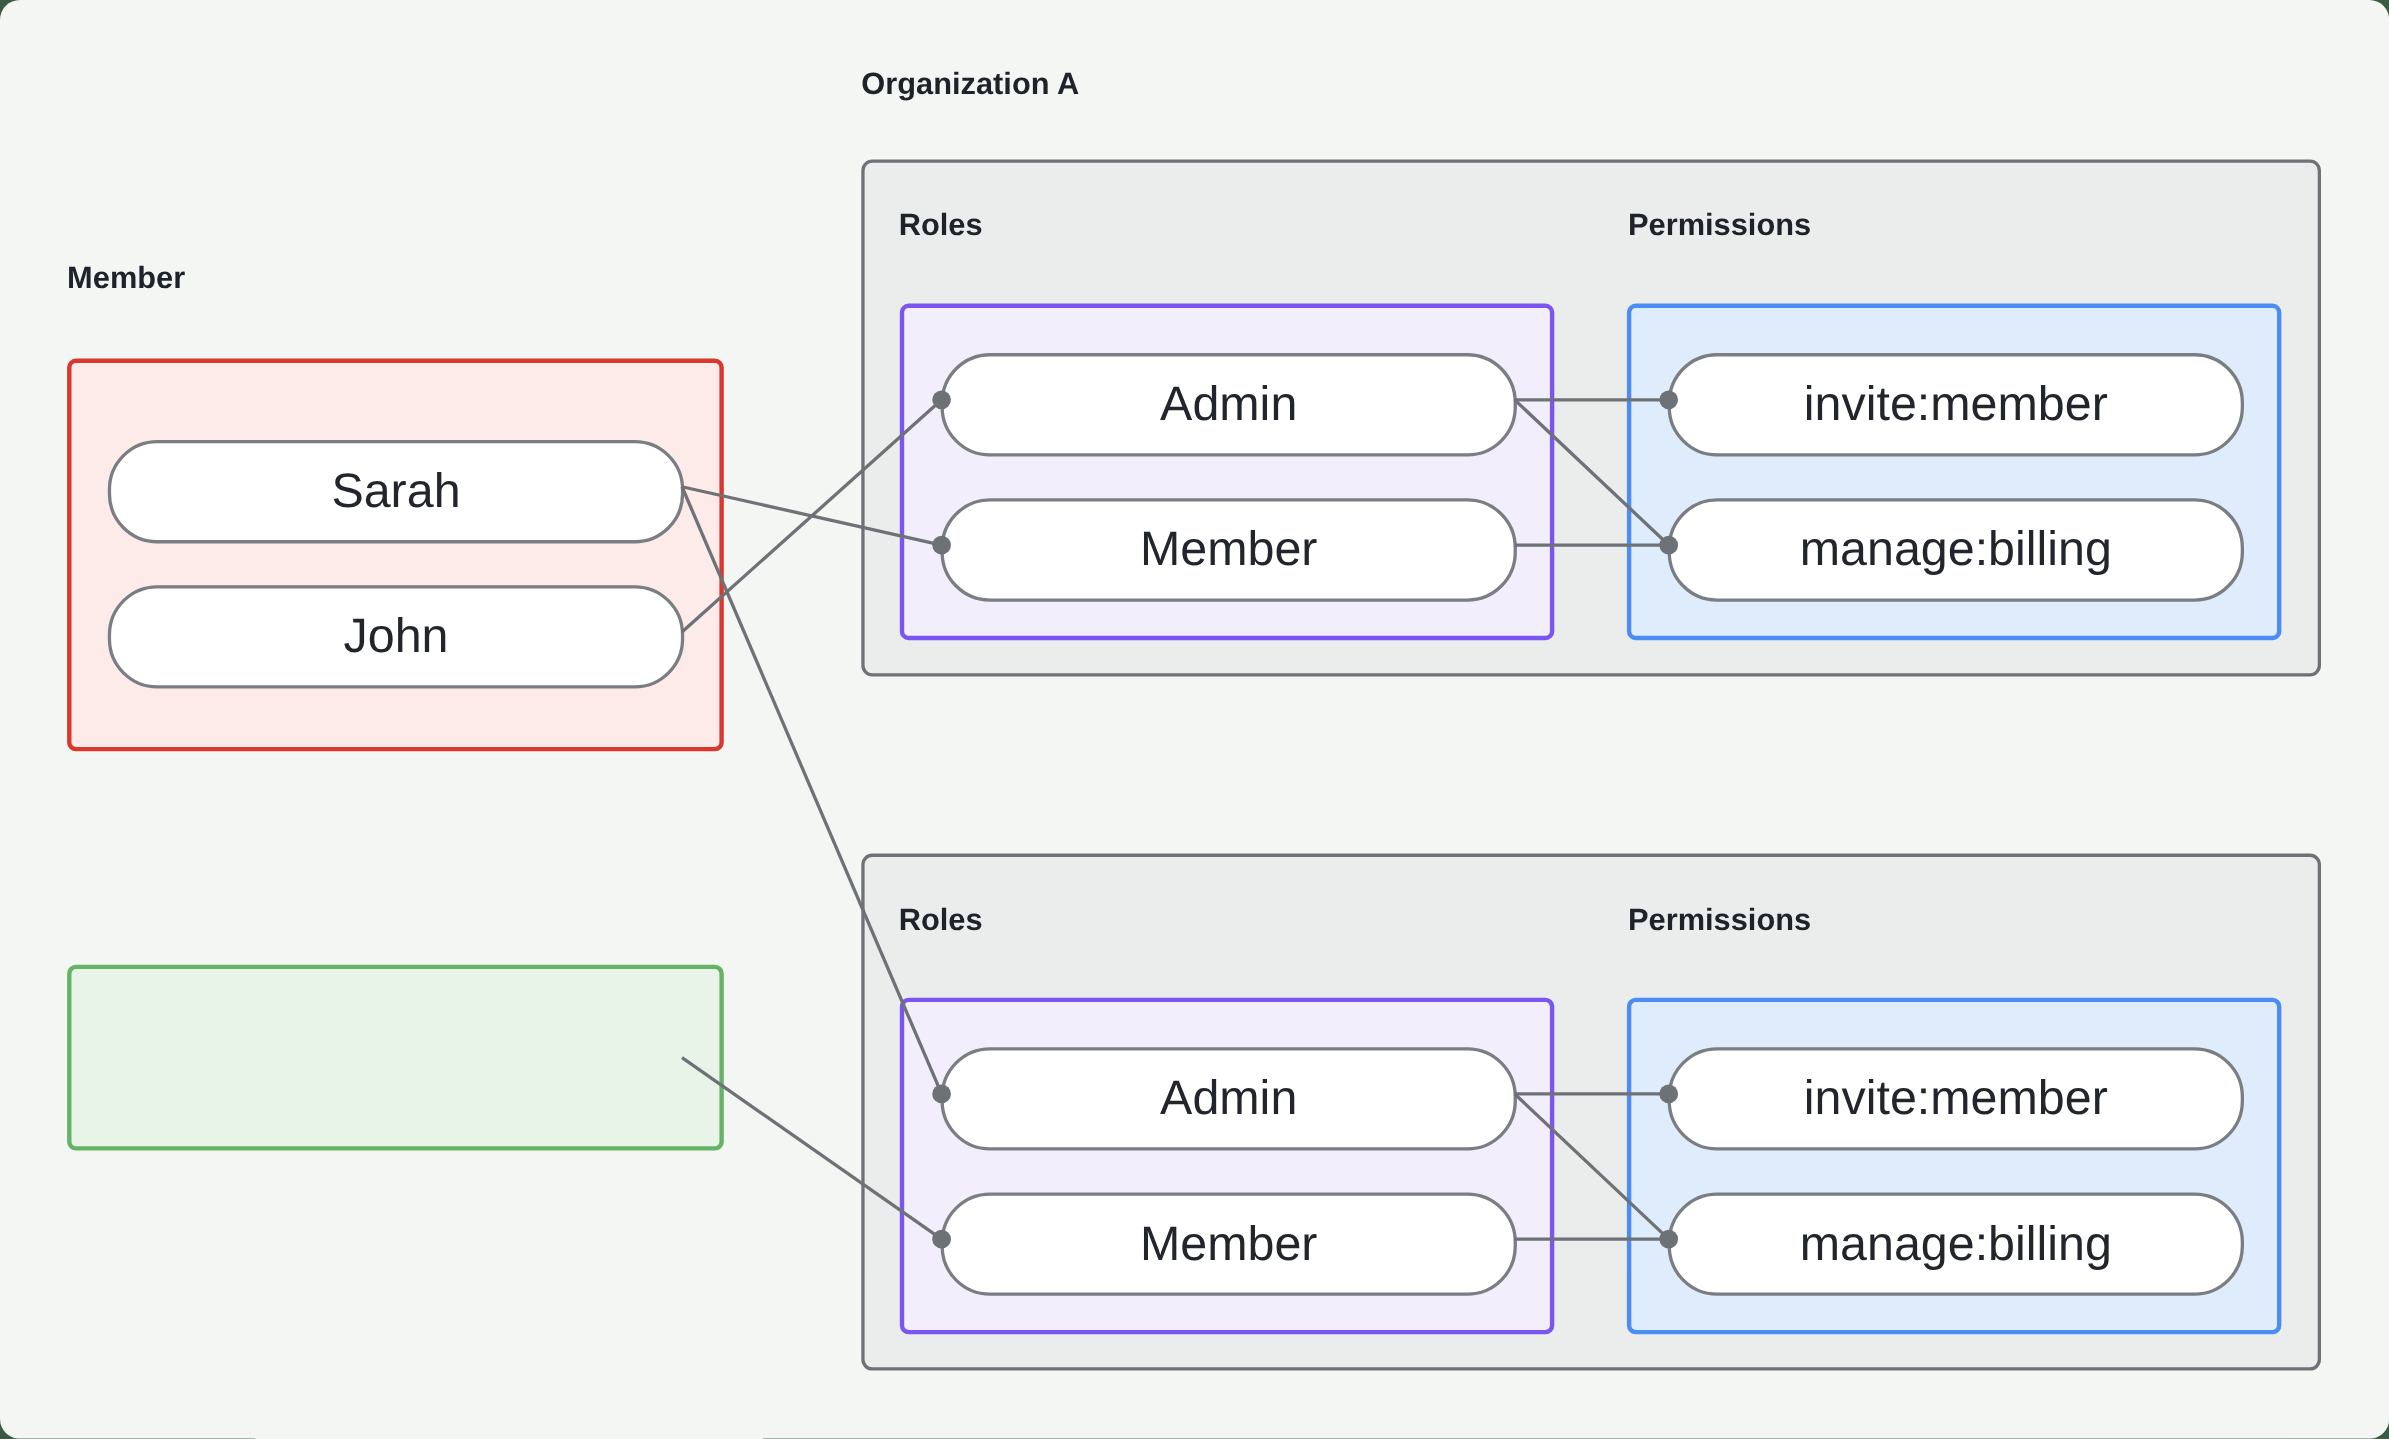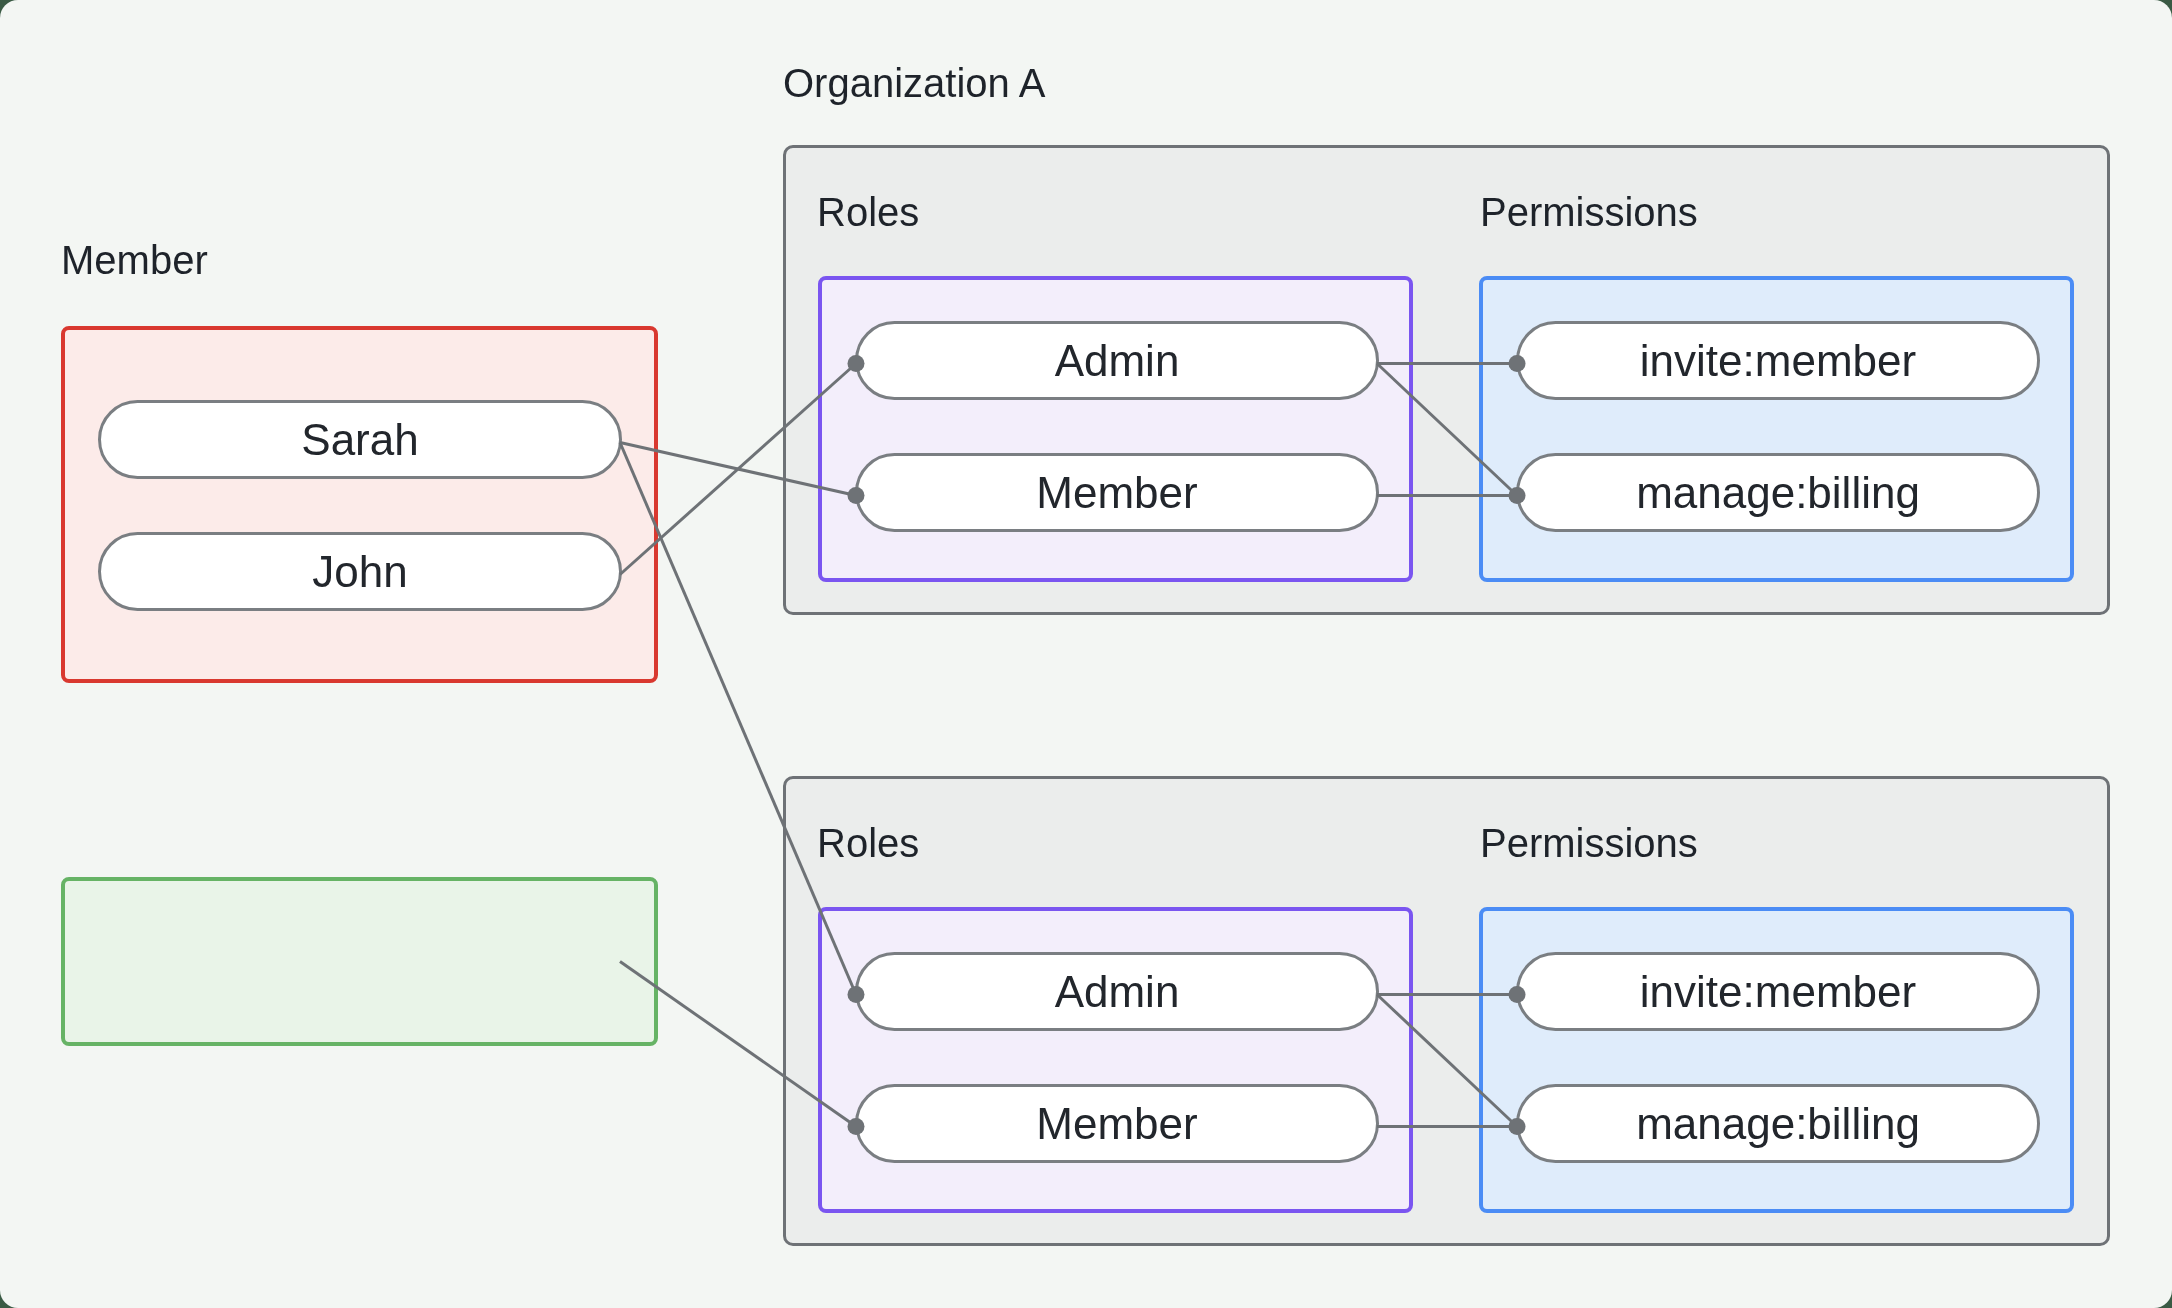--- a/index.html
+++ b/index.html
@@ -18,8 +18,8 @@
   }
   .label {
     position: absolute;
-    font-size: 40px;
-    font-weight: 400;
+    font-size: 28px;
+    font-weight: 700;
     line-height: 1.2;
     color: var(--text, #1e232a);
     white-space: nowrap;

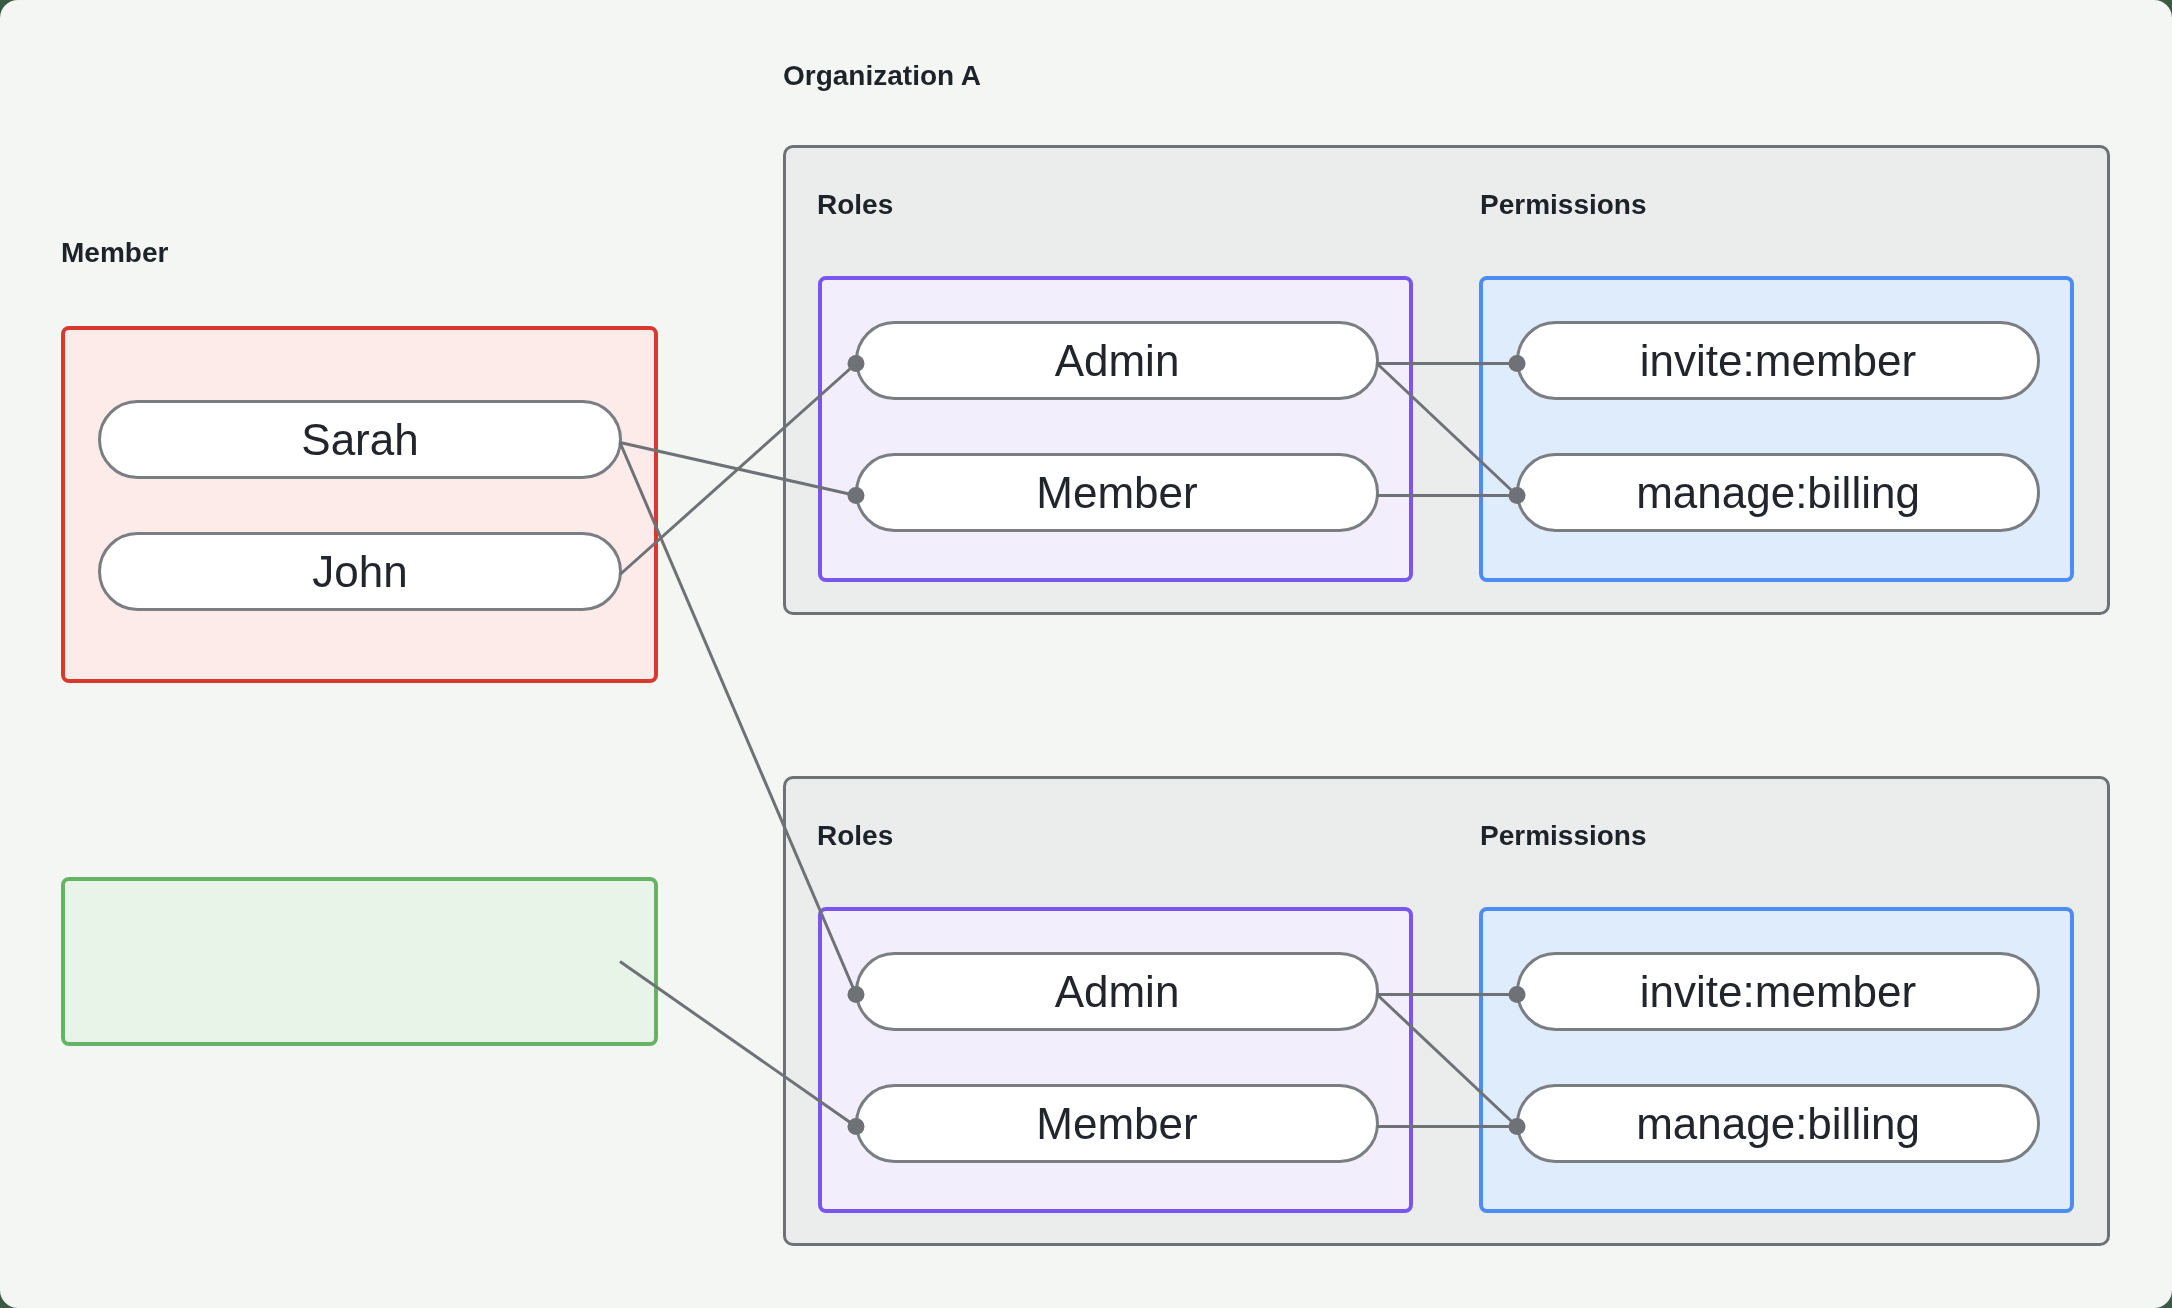--- a/index.html
+++ b/index.html
@@ -58,7 +58,7 @@
   .pill {
     position: absolute;
     width: 524px;
-    height: 79px;
+    height: 94px;
     box-sizing: border-box;
     background: var(--pill_bg, #ffffff);
     border: 3px solid var(--pill_border, #7a7e82);

